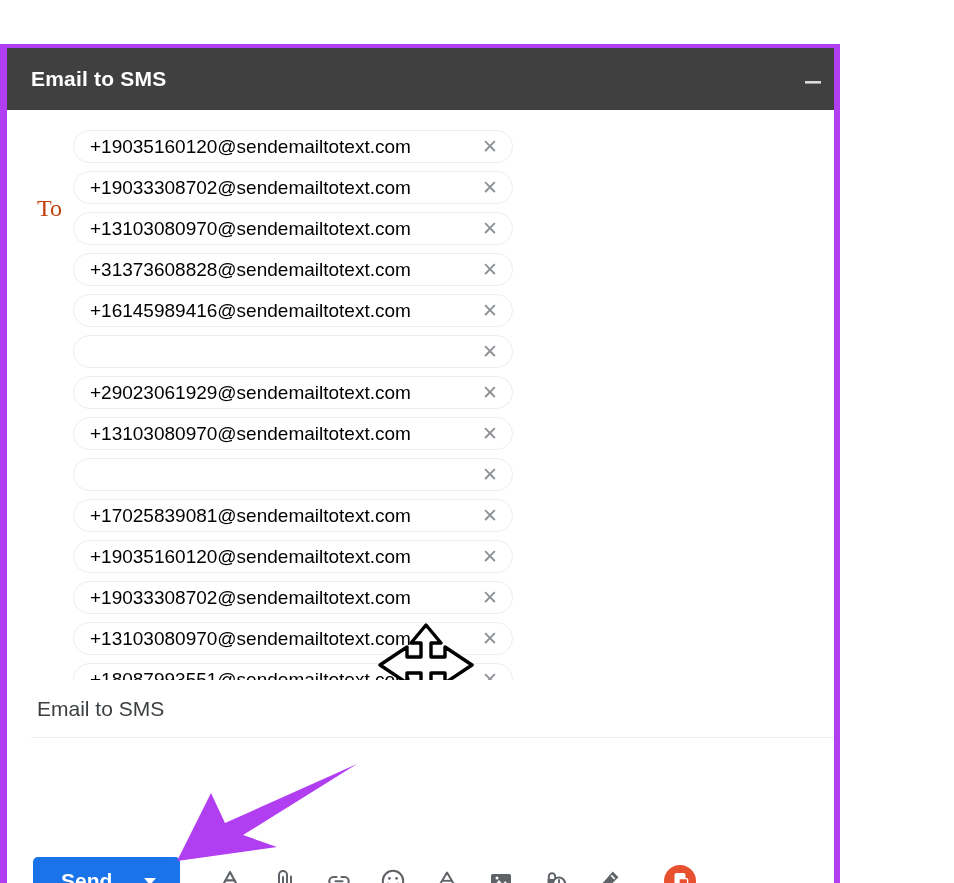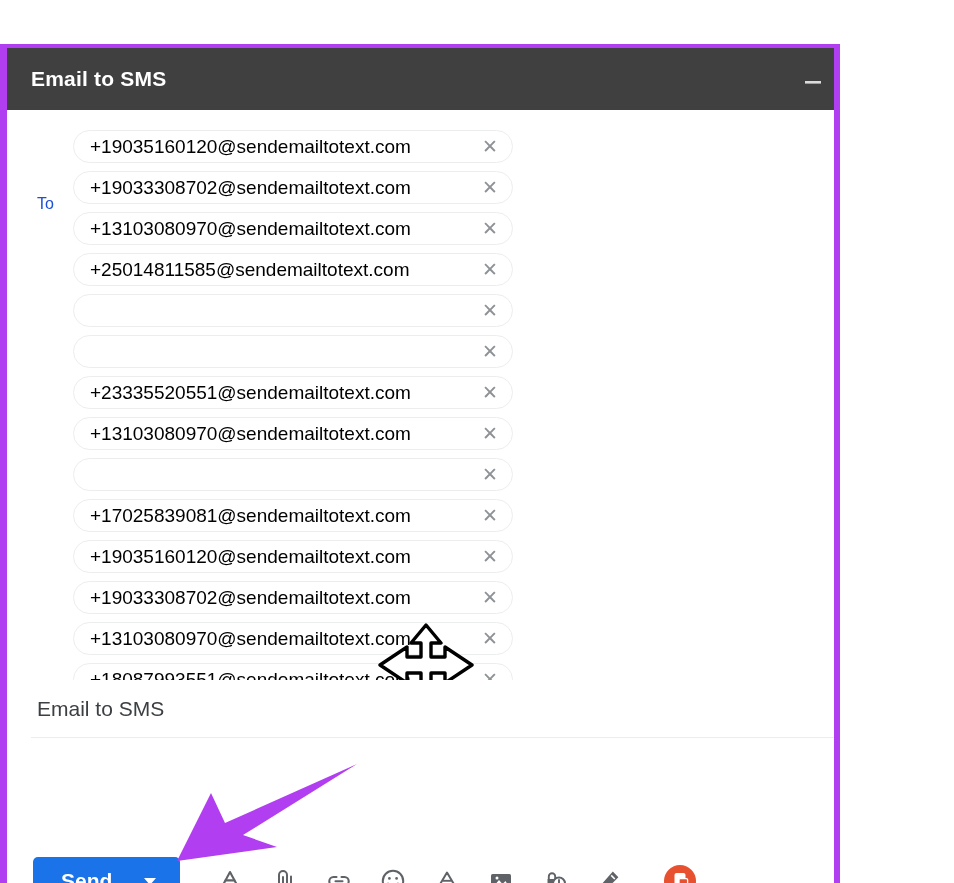--- a/index.html
+++ b/index.html
@@ -57,8 +57,9 @@
   }
   #to-label{
     position:absolute;left:30px;top:86px;
-    font-size:16px;color:#1d4ed8;
+    font-size:24px;color:#c2410c;
     line-height:1;
+    font-family:Liberation Serif, serif;
   }
   #chips{
     position:absolute;left:66px;top:20px;

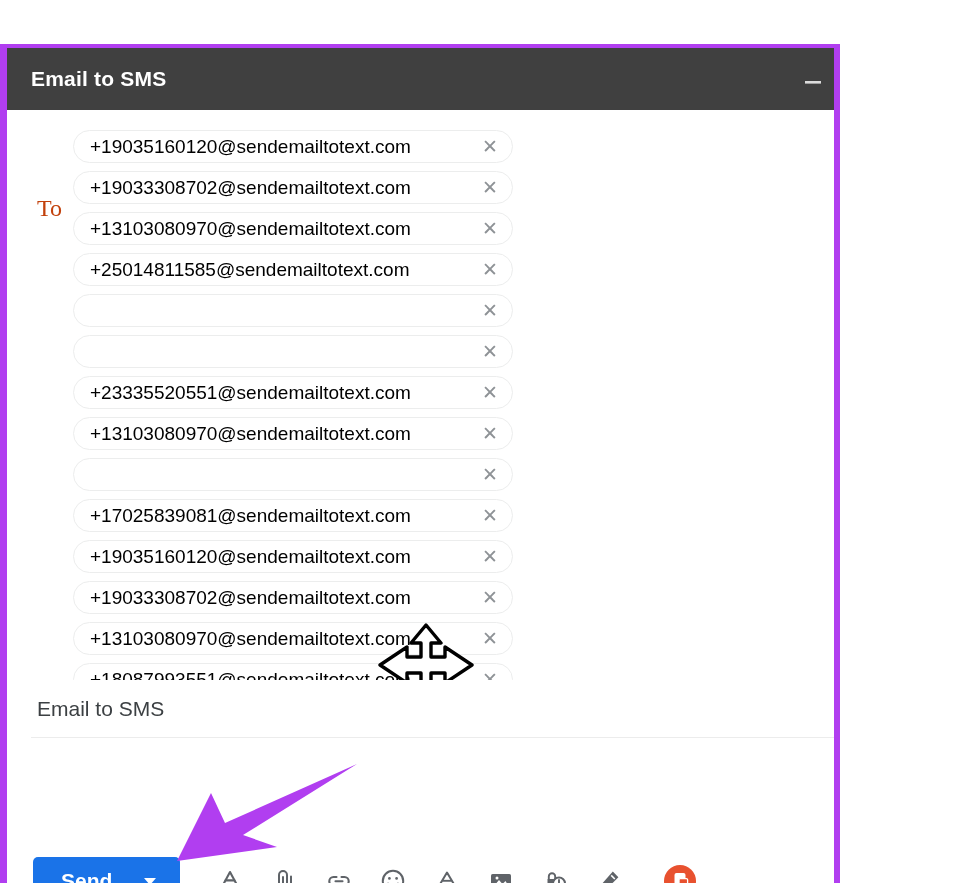--- a/index.html
+++ b/index.html
@@ -237,7 +237,7 @@
           <span class="chip-x">✕</span>
         </div>
         <div class="chip">
-          <span class="chip-text">+25014811585@sendemailtotext.com</span>
+          <span class="chip-text">+31373608828@sendemailtotext.com</span>
           <span class="chip-x">✕</span>
         </div>
         <div class="chip">

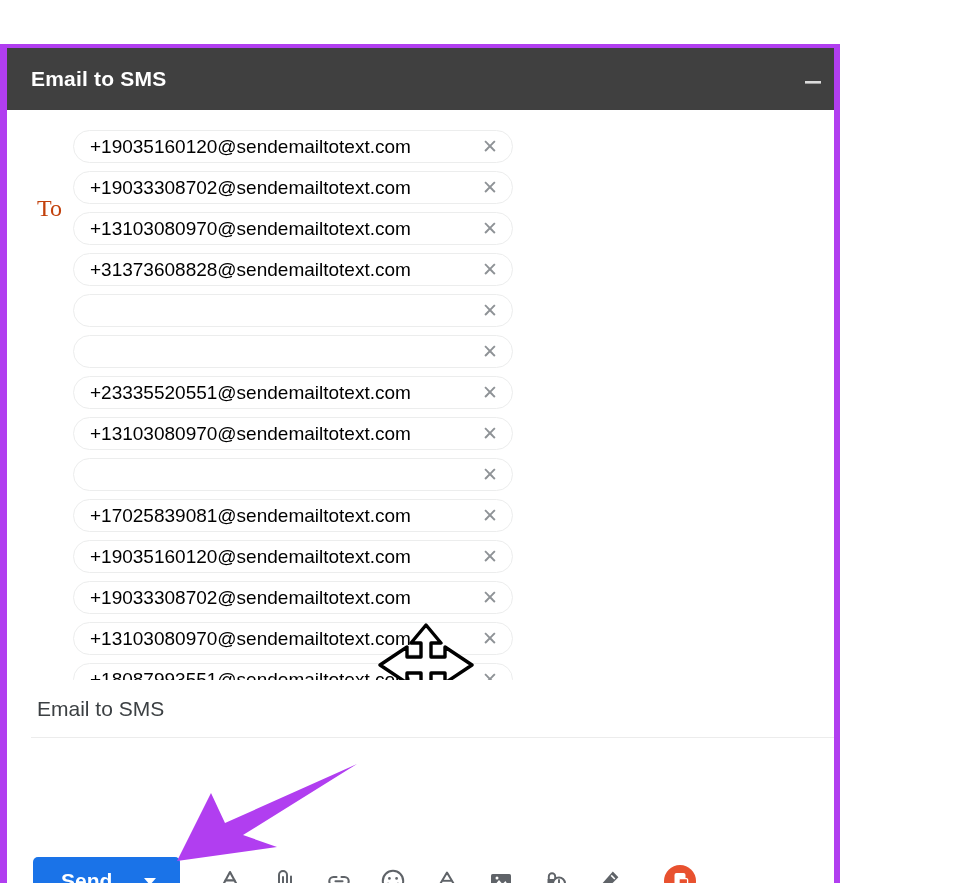--- a/index.html
+++ b/index.html
@@ -241,6 +241,7 @@
           <span class="chip-x">✕</span>
         </div>
         <div class="chip">
+          <span class="chip-text">+16145989416@sendemailtotext.com</span>
           <span class="chip-x">✕</span>
         </div>
         <div class="chip">

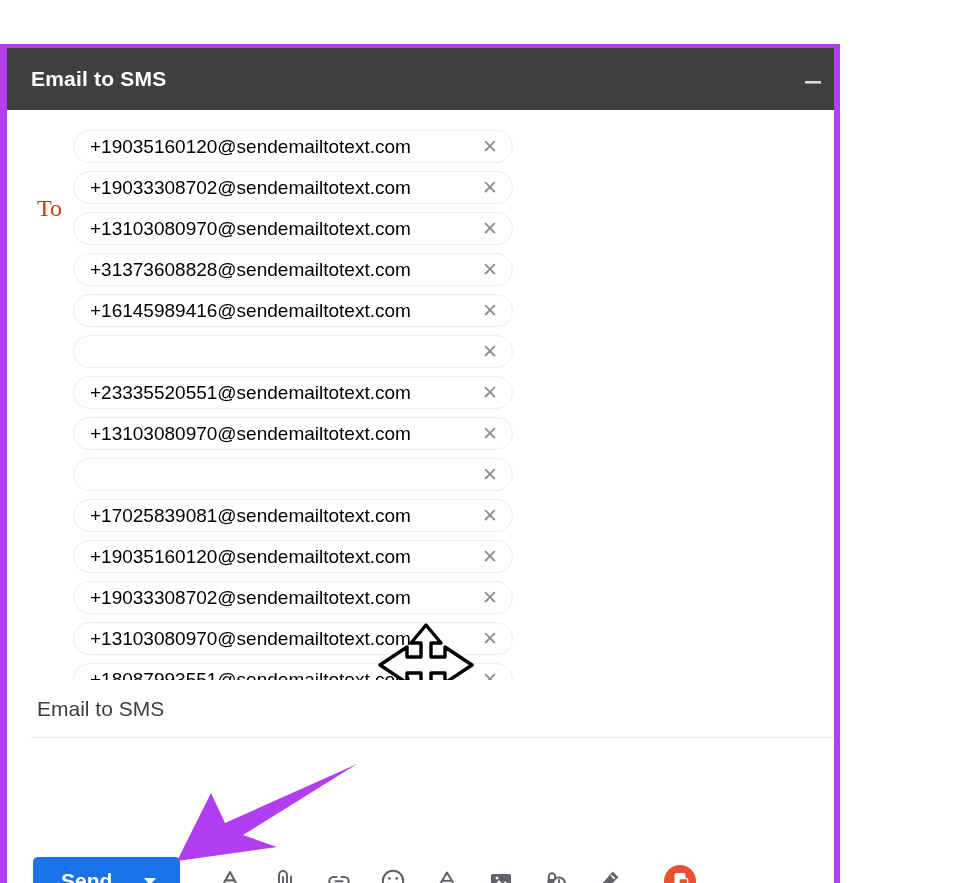--- a/index.html
+++ b/index.html
@@ -248,7 +248,7 @@
           <span class="chip-x">✕</span>
         </div>
         <div class="chip">
-          <span class="chip-text">+23335520551@sendemailtotext.com</span>
+          <span class="chip-text">+29023061929@sendemailtotext.com</span>
           <span class="chip-x">✕</span>
         </div>
         <div class="chip">

